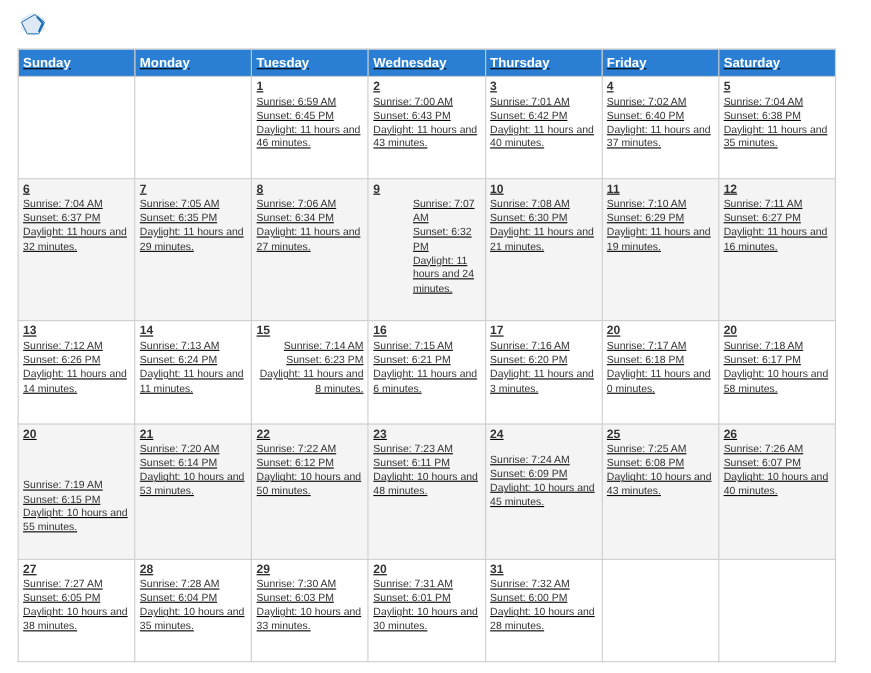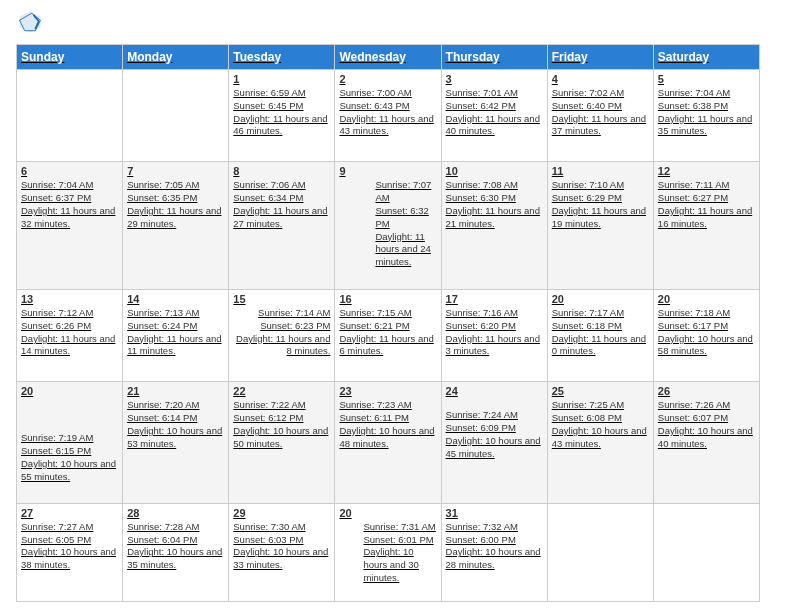--- a/index.html
+++ b/index.html
@@ -333,7 +333,7 @@
           </td>
           <td>
             <span class="day-num">20</span>
-            <div class="day-info" style="white-space: pre-line; margin-left: 24px;">Sunrise: 7:31 AM
+            <div class="day-info" style="white-space: pre-line;">Sunrise: 7:31 AM
 Sunset: 6:01 PM
 Daylight: 10 hours and 30 minutes.</div>
           </td>

